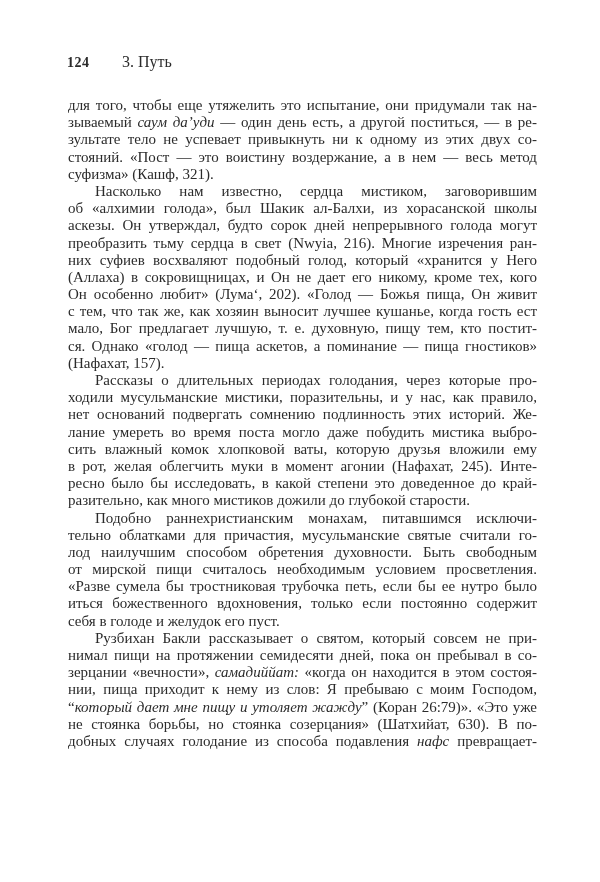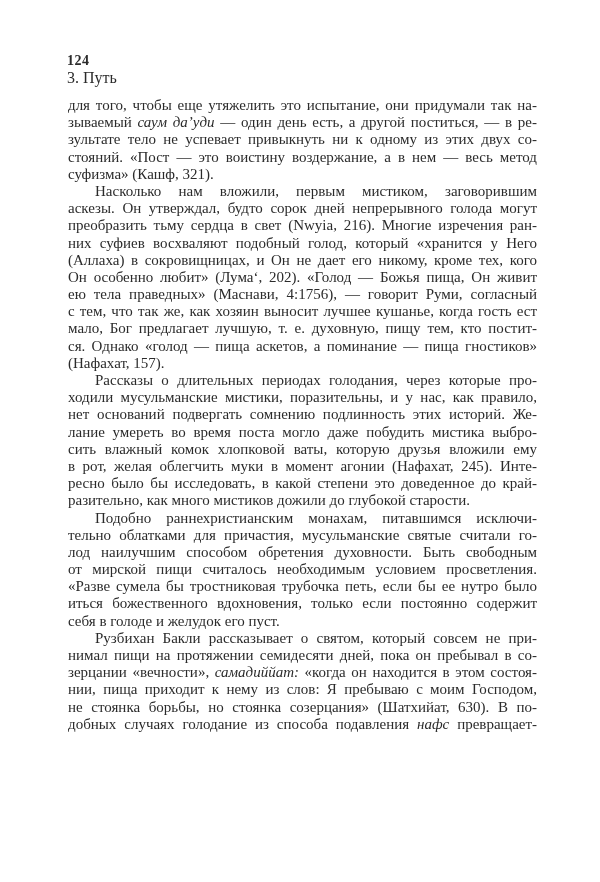--- a/index.html
+++ b/index.html
@@ -11,7 +11,7 @@
     }
     .running-head {
       position: absolute; left: 67px; top: 53px; height: 18px;
-      display: flex; align-items: baseline; flex-direction: column;
+      display: flex; align-items: baseline;
     }
     .folio { font-weight: bold; font-size: 14px; letter-spacing: 0.5px; width: 55px; }
     .chapter { font-size: 16px; }

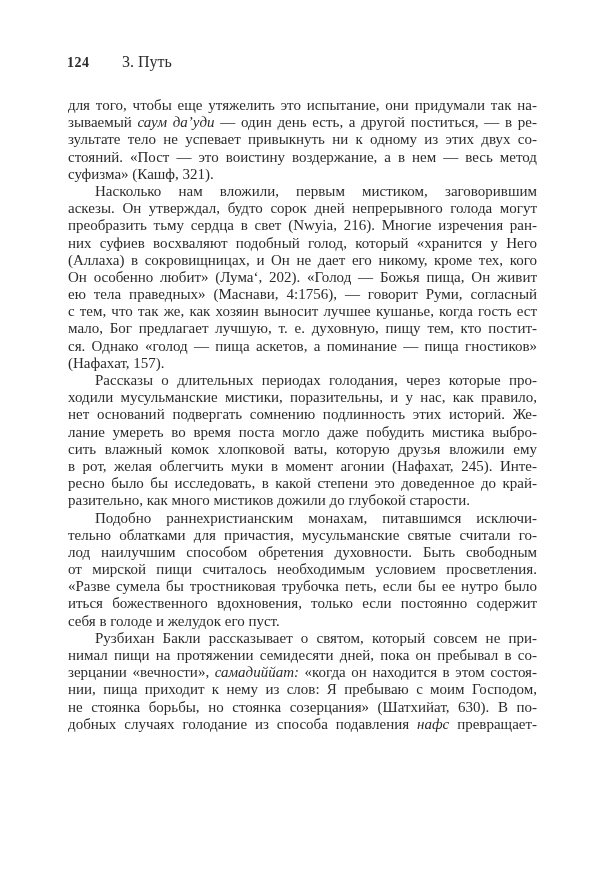--- a/index.html
+++ b/index.html
@@ -44,7 +44,7 @@
         <span class="line last">суфизма» (Кашф, 321).</span>
       </div>
       <div>
-        <span class="line indent">Насколько нам вложили, первым мистиком, заговорившим</span>
+        <span class="line indent">Насколько нам известно, сердца мистиком, заговорившим</span>
         <span class="line">аскезы. Он утверждал, будто сорок дней непрерывного голода могут</span>
         <span class="line">преобразить тьму сердца в свет (Nwyia, 216). Многие изречения ран-</span>
         <span class="line">них суфиев восхваляют подобный голод, который «хранится у Него</span>

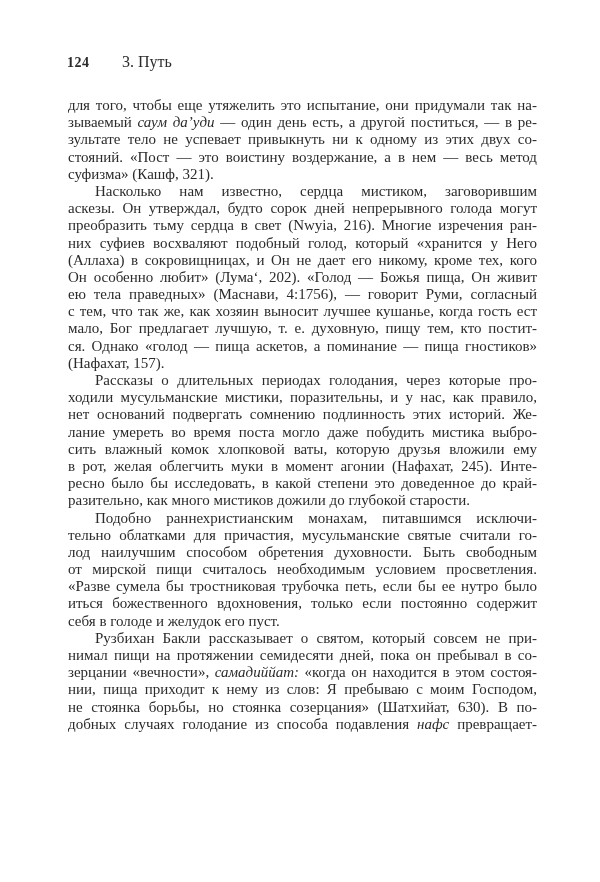--- a/index.html
+++ b/index.html
@@ -45,6 +45,7 @@
       </div>
       <div>
         <span class="line indent">Насколько нам известно, сердца мистиком, заговорившим</span>
+        <span class="line">об «алхимии голода», был Шакик ал-Балхи, из хорасанской школы</span>
         <span class="line">аскезы. Он утверждал, будто сорок дней непрерывного голода могут</span>
         <span class="line">преобразить тьму сердца в свет (Nwyia, 216). Многие изречения ран-</span>
         <span class="line">них суфиев восхваляют подобный голод, который «хранится у Него</span>

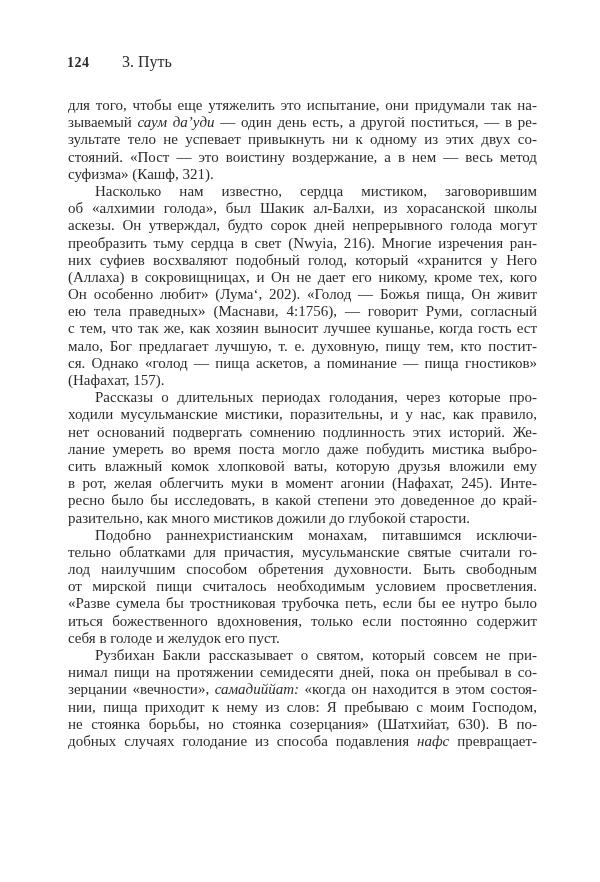--- a/index.html
+++ b/index.html
@@ -51,7 +51,6 @@
         <span class="line">них суфиев восхваляют подобный голод, который «хранится у Него</span>
         <span class="line">(Аллаха) в сокровищницах, и Он не дает его никому, кроме тех, кого</span>
         <span class="line">Он особенно любит» (Лума‘, 202). «Голод — Божья пища, Он живит</span>
-        <span class="line">ею тела праведных» (Маснави, 4:1756), — говорит Руми, согласный</span>
         <span class="line">с тем, что так же, как хозяин выносит лучшее кушанье, когда гость ест</span>
         <span class="line">мало, Бог предлагает лучшую, т. е. духовную, пищу тем, кто постит-</span>
         <span class="line">ся. Однако «голод — пища аскетов, а поминание — пища гностиков»</span>

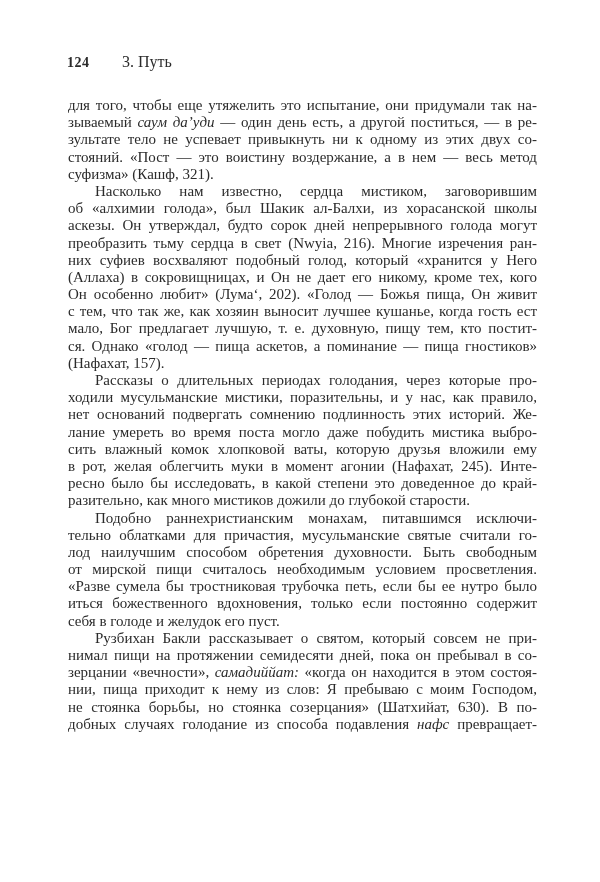--- a/index.html
+++ b/index.html
@@ -80,6 +80,7 @@
         <span class="line">нимал пищи на протяжении семидесяти дней, пока он пребывал в со-</span>
         <span class="line">зерцании «вечности», <span class="it">самадиййат:</span> «когда он находится в этом состоя-</span>
         <span class="line">нии, пища приходит к нему из слов: Я пребываю с моим Господом,</span>
+        <span class="line">“<span class="it">который дает мне пищу и утоляет жажду</span>” (Коран 26:79)». «Это уже</span>
         <span class="line">не стоянка борьбы, но стоянка созерцания» (Шатхийат, 630). В по-</span>
         <span class="line">добных случаях голодание из способа подавления <span class="it">нафс</span> превращает-</span>
       </div>

